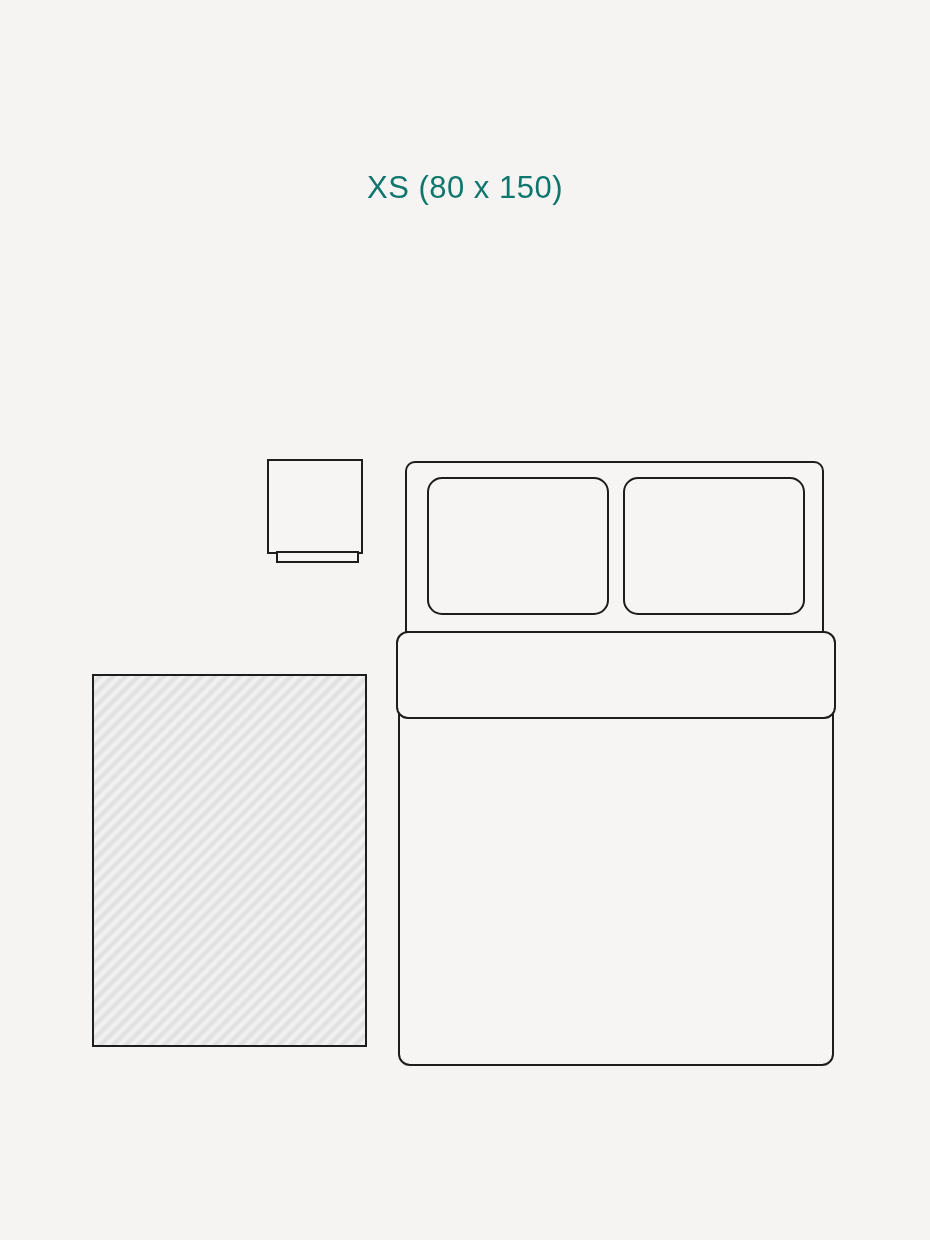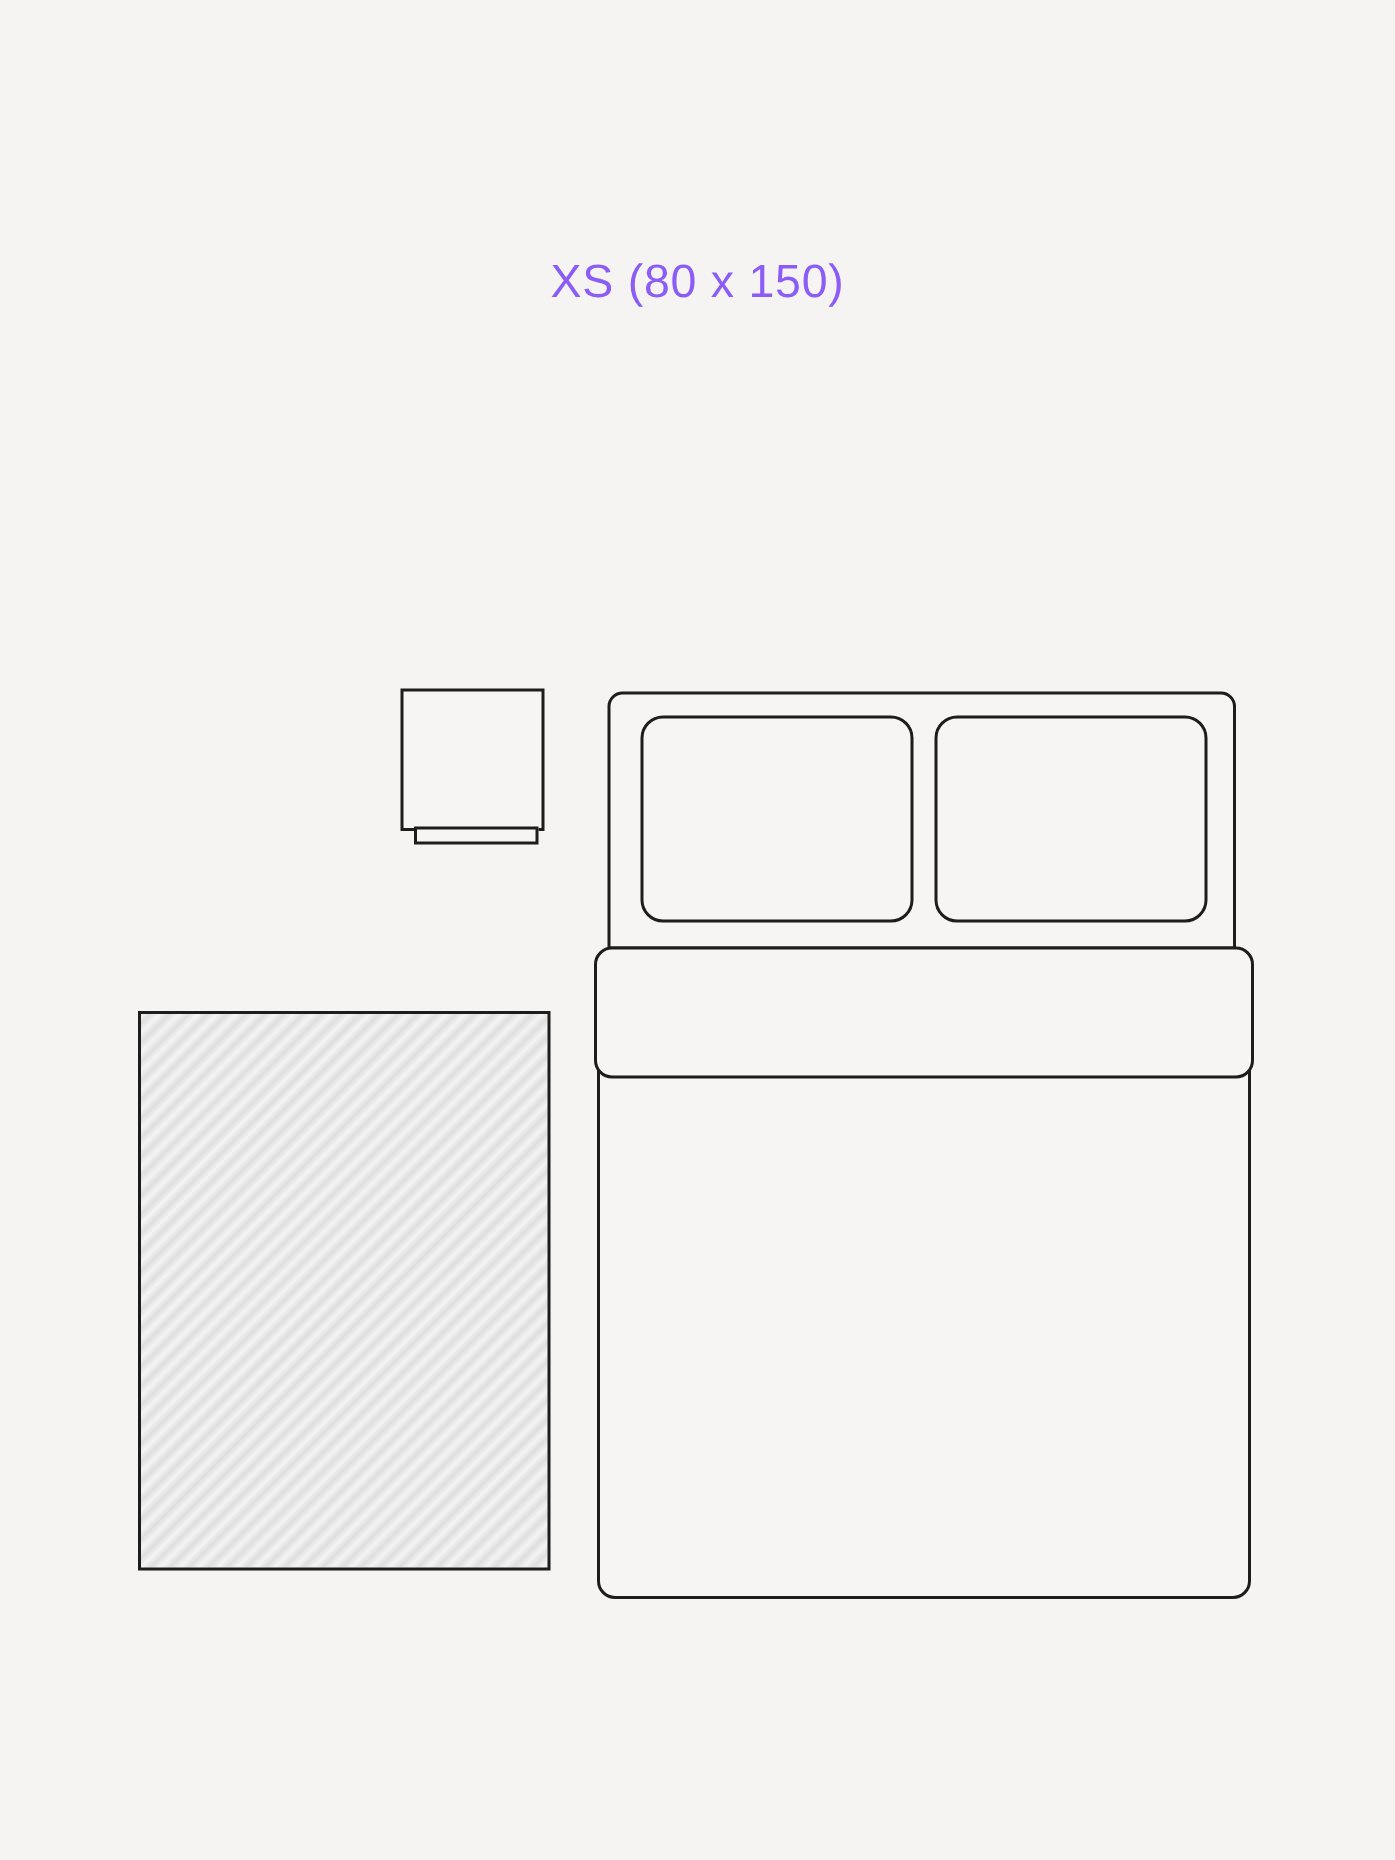--- a/index.html
+++ b/index.html
@@ -26,7 +26,7 @@
     font-size: 31px;
     font-weight: 500;
     letter-spacing: 0.5px;
-    color: #8b5cf6;
+    color: #0f766e;
   }
   .shape {
     position: absolute;

